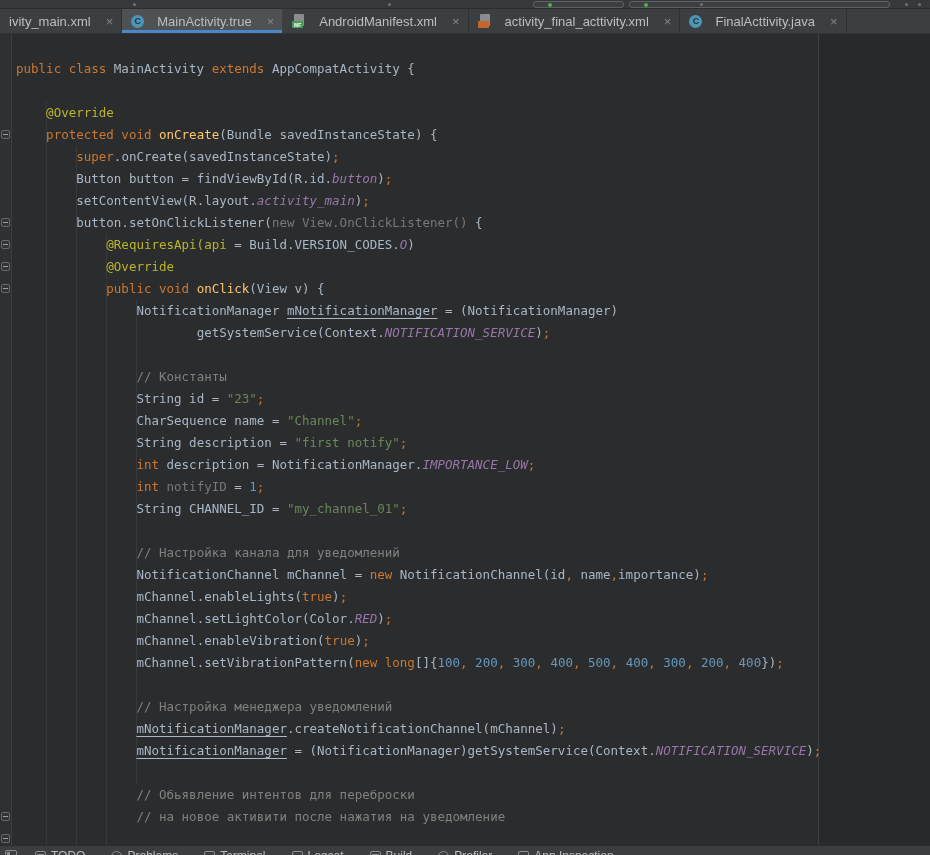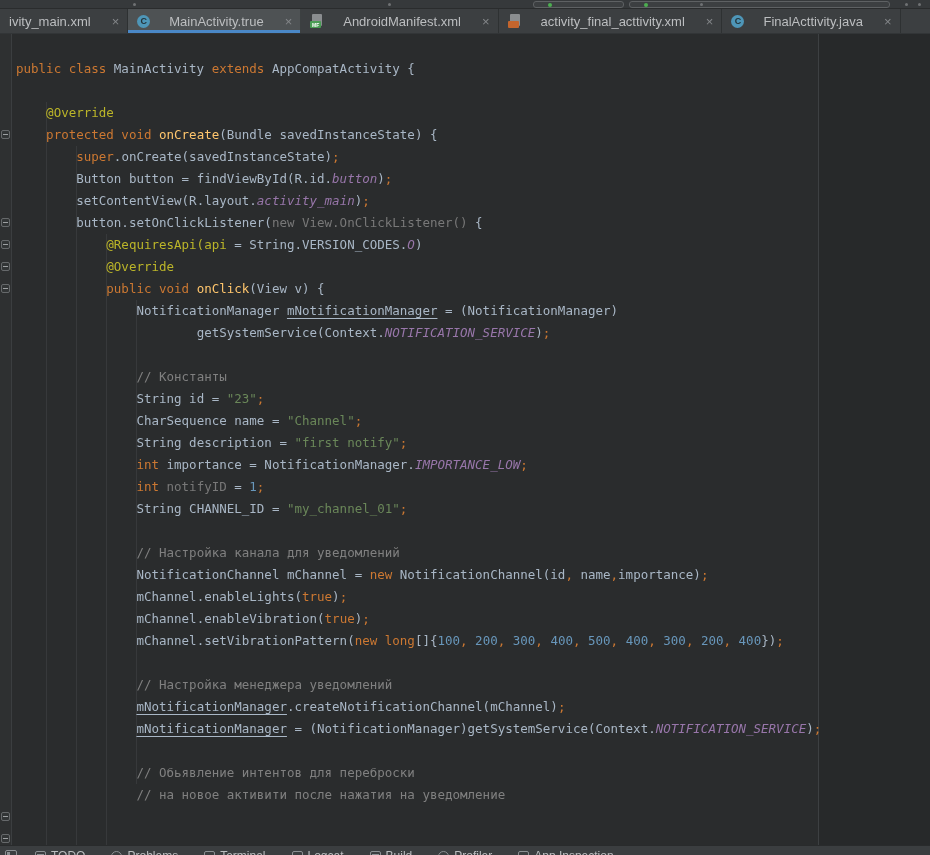--- a/index.html
+++ b/index.html
@@ -28,7 +28,7 @@
     border-bottom:1px solid #323537;
   }
   .tab{
-    display:flex;align-items:center;gap:19px;padding:0 8px 0 9px;
+    display:flex;align-items:center;gap:13px;padding:0 8px 0 9px;
     position:relative;cursor:default;border-right:1px solid rgba(0,0,0,.22);
     max-width:260px;
   }

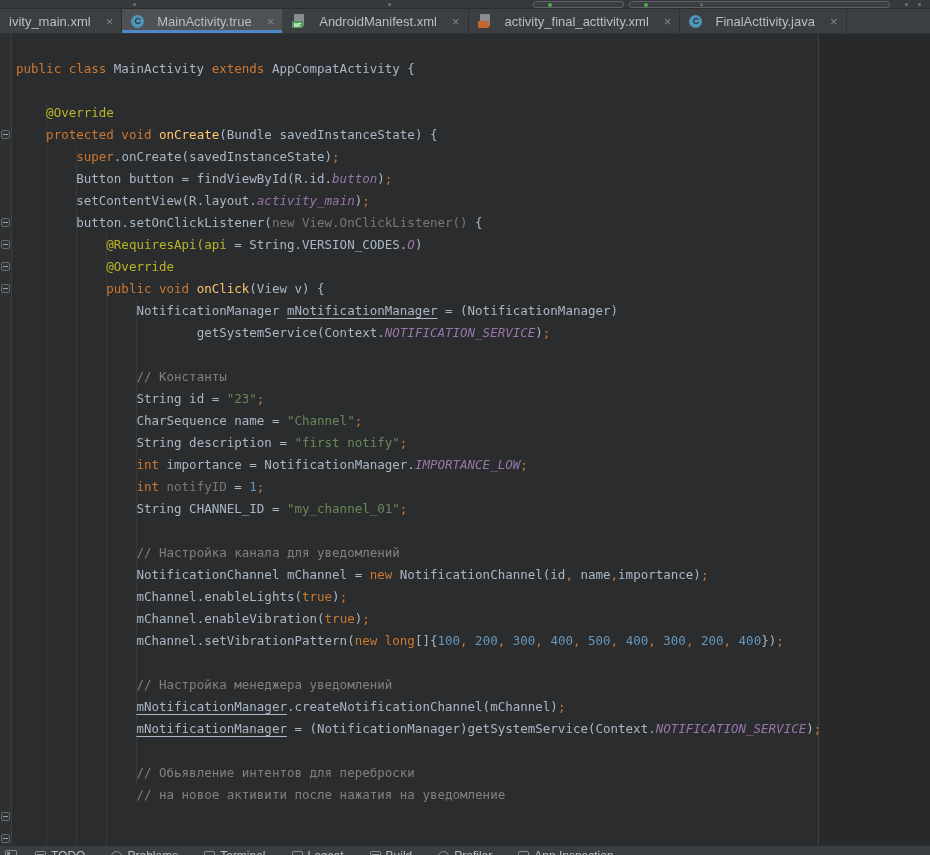--- a/index.html
+++ b/index.html
@@ -201,7 +201,7 @@
         <div class="code-line"><span>        </span><span class="tok-def">Button button = findViewById(R.id.</span><span class="tok-st">button</span><span class="tok-def">)</span><span class="tok-kw">;</span></div>
         <div class="code-line"><span>        </span><span class="tok-def">setContentView(R.layout.</span><span class="tok-st">activity_main</span><span class="tok-def">)</span><span class="tok-kw">;</span></div>
         <div class="code-line"><span>        </span><span class="tok-def">button.setOnClickListener(</span><span class="tok-dim">new View.OnClickListener()</span><span class="tok-def"> {</span></div>
-        <div class="code-line"><span>            </span><span class="tok-ann">@RequiresApi(</span><span class="tok-ann">api</span><span class="tok-def"> = String.VERSION_CODES.</span><span class="tok-st">O</span><span class="tok-def">)</span></div>
+        <div class="code-line"><span>            </span><span class="tok-ann">@RequiresApi(</span><span class="tok-ann">api</span><span class="tok-def"> = Build.VERSION_CODES.</span><span class="tok-st">O</span><span class="tok-def">)</span></div>
         <div class="code-line"><span>            </span><span class="tok-ann">@Override</span></div>
         <div class="code-line"><span>            </span><span class="tok-kw">public void</span><span class="tok-def"> </span><span class="tok-mth">onClick</span><span class="tok-def">(View v) {</span></div>
         <div class="code-line"><span>                </span><span class="tok-def">NotificationManager </span><span class="tok-und">mNotificationManager</span><span class="tok-def"> = (NotificationManager)</span></div>

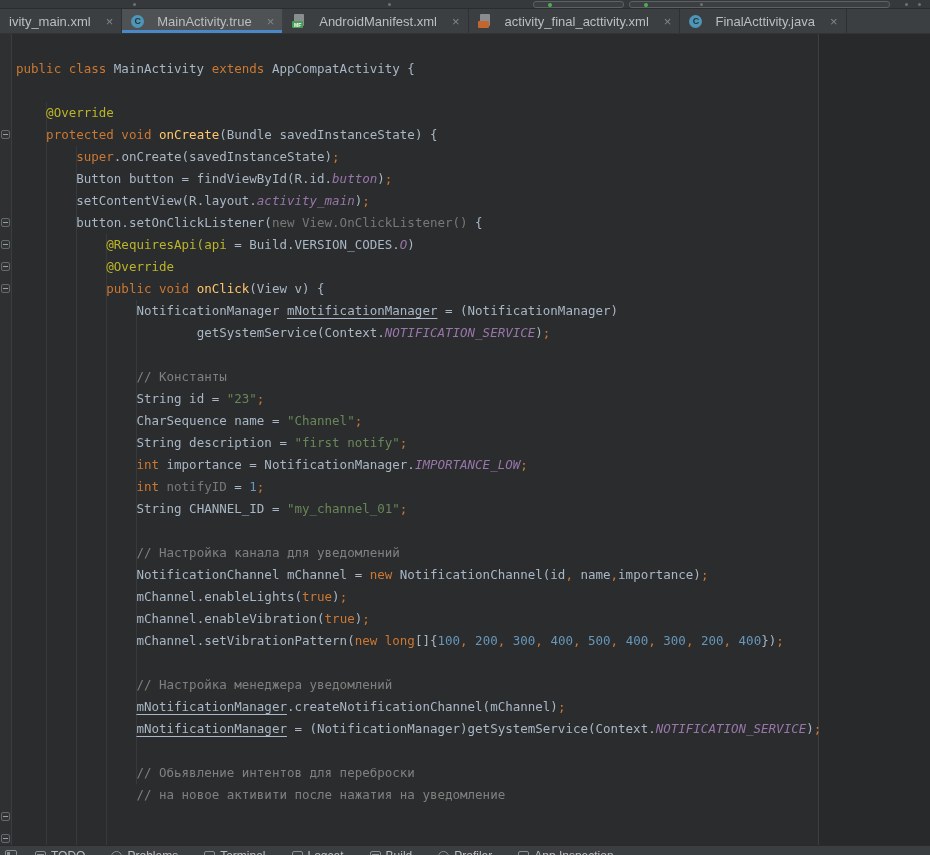--- a/index.html
+++ b/index.html
@@ -211,7 +211,7 @@
         <div class="code-line"><span>                </span><span class="tok-def">String id = </span><span class="tok-str">"23"</span><span class="tok-kw">;</span></div>
         <div class="code-line"><span>                </span><span class="tok-def">CharSequence name = </span><span class="tok-str">"Channel"</span><span class="tok-kw">;</span></div>
         <div class="code-line"><span>                </span><span class="tok-def">String description = </span><span class="tok-str">"first notify"</span><span class="tok-kw">;</span></div>
-        <div class="code-line"><span>                </span><span class="tok-kw">int</span><span class="tok-def"> importance = NotificationManager.</span><span class="tok-st">IMPORTANCE_LOW</span><span class="tok-kw">;</span></div>
+        <div class="code-line"><span>                </span><span class="tok-kw">int</span><span class="tok-def"> description = NotificationManager.</span><span class="tok-st">IMPORTANCE_LOW</span><span class="tok-kw">;</span></div>
         <div class="code-line"><span>                </span><span class="tok-kw">int</span><span class="tok-dim"> notifyID</span><span class="tok-def"> = </span><span class="tok-num">1</span><span class="tok-kw">;</span></div>
         <div class="code-line"><span>                </span><span class="tok-def">String CHANNEL_ID = </span><span class="tok-str">"my_channel_01"</span><span class="tok-kw">;</span></div>
         <div class="code-line"><span></span></div>

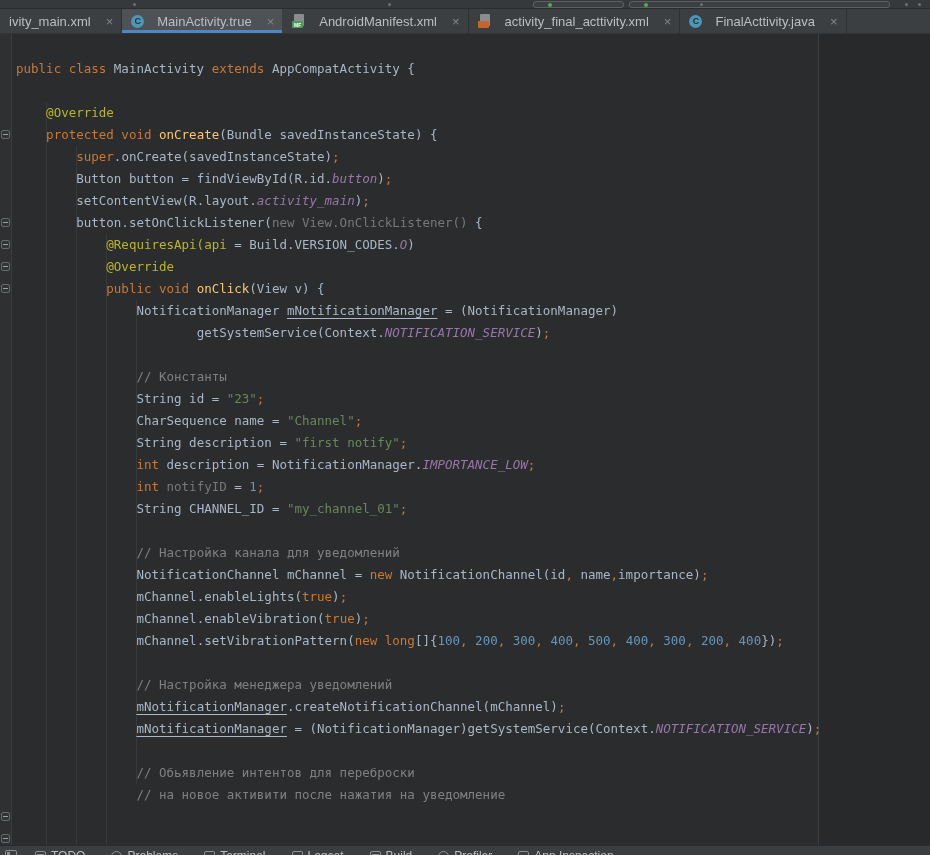--- a/index.html
+++ b/index.html
@@ -218,6 +218,7 @@
         <div class="code-line"><span>                </span><span class="tok-cmt">// Настройка канала для уведомлений</span></div>
         <div class="code-line"><span>                </span><span class="tok-def">NotificationChannel mChannel = </span><span class="tok-kw">new</span><span class="tok-def"> NotificationChannel(id</span><span class="tok-kw">,</span><span class="tok-def"> name</span><span class="tok-kw">,</span><span class="tok-def">importance)</span><span class="tok-kw">;</span></div>
         <div class="code-line"><span>                </span><span class="tok-def">mChannel.enableLights(</span><span class="tok-kw">true</span><span class="tok-def">)</span><span class="tok-kw">;</span></div>
+        <div class="code-line"><span>                </span><span class="tok-def">mChannel.setLightColor(Color.</span><span class="tok-st">RED</span><span class="tok-def">)</span><span class="tok-kw">;</span></div>
         <div class="code-line"><span>                </span><span class="tok-def">mChannel.enableVibration(</span><span class="tok-kw">true</span><span class="tok-def">)</span><span class="tok-kw">;</span></div>
         <div class="code-line"><span>                </span><span class="tok-def">mChannel.setVibrationPattern(</span><span class="tok-kw">new</span><span class="tok-def"> </span><span class="tok-kw">long</span><span class="tok-def">[]{</span><span class="tok-num">100</span><span class="tok-kw">,</span><span class="tok-def"> </span><span class="tok-num">200</span><span class="tok-kw">,</span><span class="tok-def"> </span><span class="tok-num">300</span><span class="tok-kw">,</span><span class="tok-def"> </span><span class="tok-num">400</span><span class="tok-kw">,</span><span class="tok-def"> </span><span class="tok-num">500</span><span class="tok-kw">,</span><span class="tok-def"> </span><span class="tok-num">400</span><span class="tok-kw">,</span><span class="tok-def"> </span><span class="tok-num">300</span><span class="tok-kw">,</span><span class="tok-def"> </span><span class="tok-num">200</span><span class="tok-kw">,</span><span class="tok-def"> </span><span class="tok-num">400</span><span class="tok-def">})</span><span class="tok-kw">;</span></div>
         <div class="code-line"><span></span></div>

